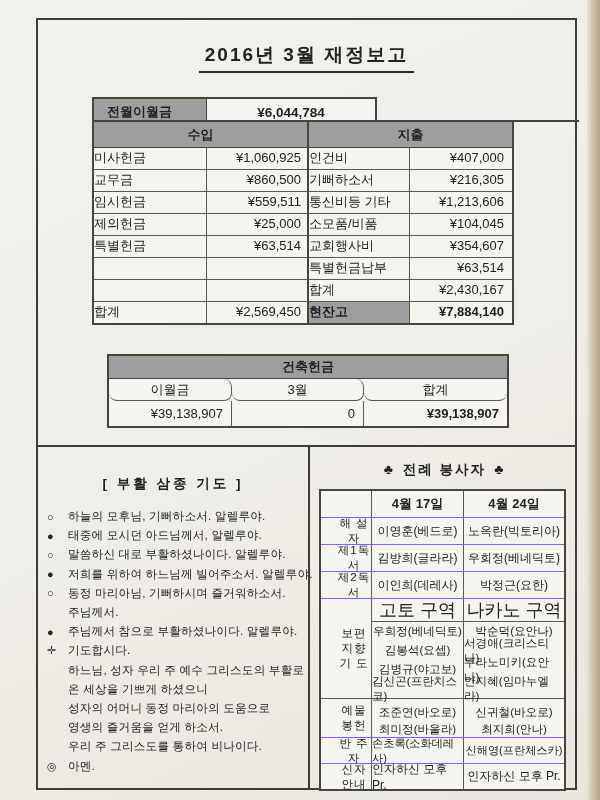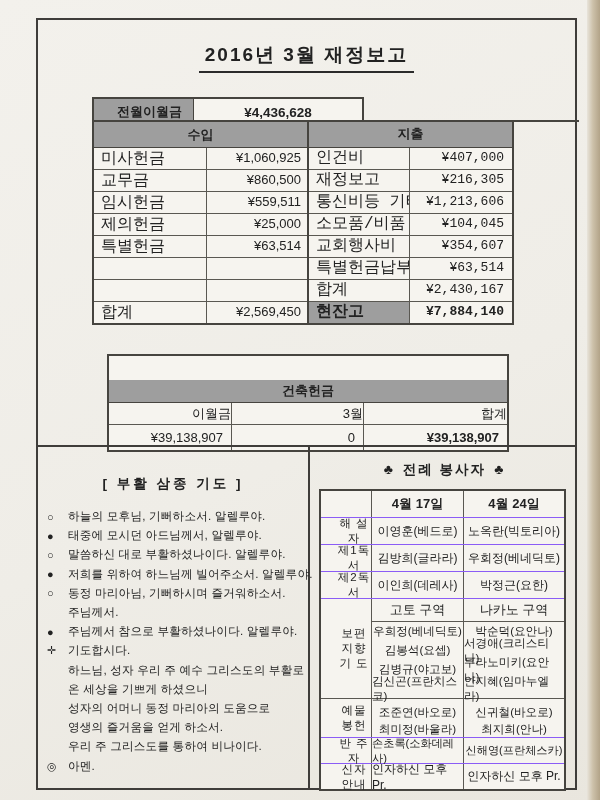--- a/index.html
+++ b/index.html
@@ -34,8 +34,8 @@
   
   .carry{position:absolute;left:54px;top:77px;display:flex;height:26px;
     border:2px solid #46443f;}
-  .carry .lbl{width:100px;border-right:1.5px solid #46443f;font-weight:bold;
-    font-size:13px;display:flex;align-items:center;padding-left:23px;}
+  .carry .lbl{width:113px;border-right:1.5px solid #46443f;font-weight:bold;
+    font-size:13px;display:flex;align-items:center;padding-left:13px;}
   .carry .val{width:168px;font-weight:bold;font-size:13.5px;display:flex;
     align-items:center;justify-content:center;background:#f6f4ef;}
   

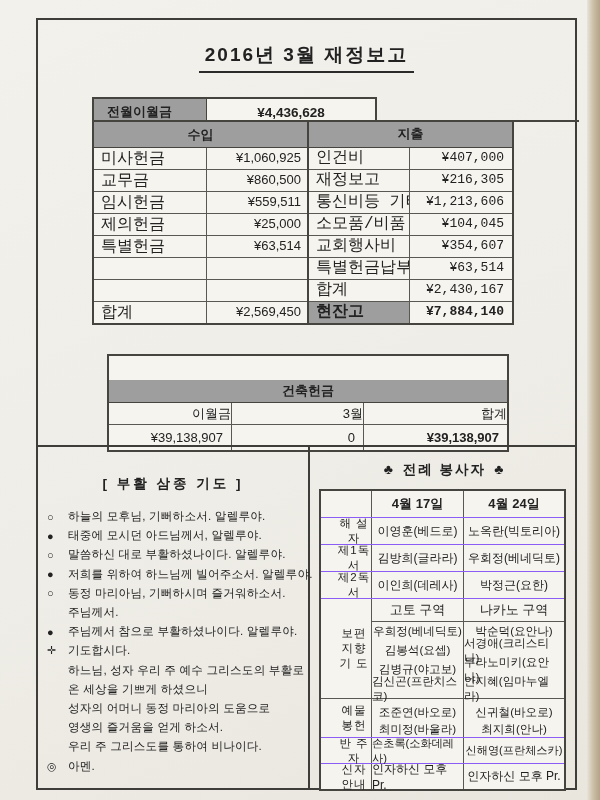--- a/index.html
+++ b/index.html
@@ -124,7 +124,7 @@
 
     <div class="carry">
       <div class="cell lbl gray">전월이월금</div>
-      <div class="cell val">¥4,436,628</div>
+      <div class="cell val">¥6,044,784</div>
     </div>
 
     <div class="fin-topline"></div>

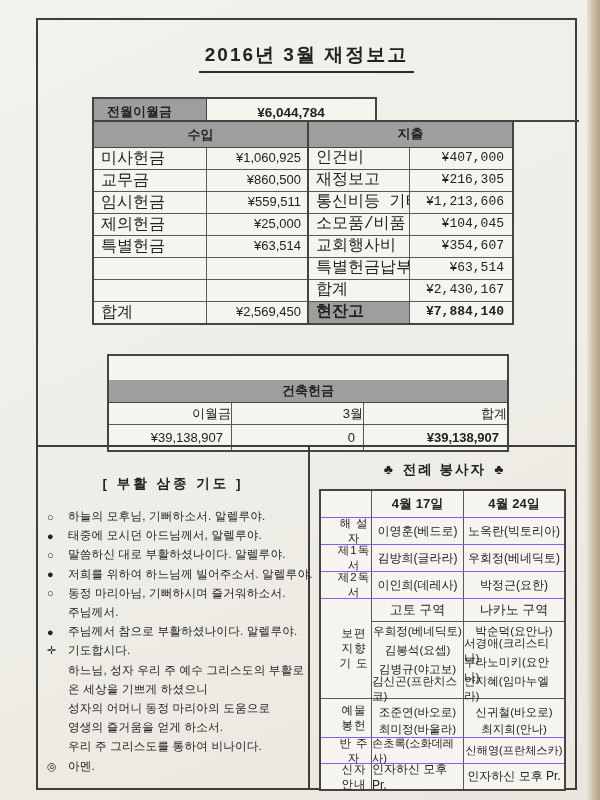--- a/index.html
+++ b/index.html
@@ -43,7 +43,7 @@
   .fin{position:absolute;left:54px;top:100px;display:flex;}
   .fin-col{border:2px solid #46443f;box-sizing:border-box;background:#f6f4ef;}
   .fin-col.left{width:217px;}
-  .fin-col.right{width:205px;border-left:none;font-family:Liberation Mono, monospace;}
+  .fin-col.right{width:205px;border-left:none;}
   .fin-head{height:25px;line-height:25px;text-align:center;font-size:13px;
     font-weight:600;border-bottom:1.5px solid #46443f;}
   .fin-row{display:flex;height:21px;border-bottom:1px solid #5a5852;}

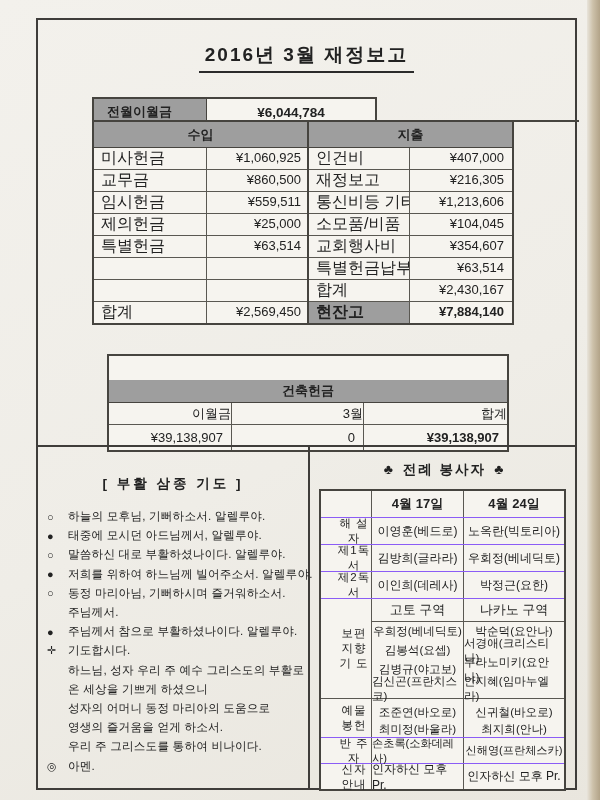--- a/index.html
+++ b/index.html
@@ -49,7 +49,7 @@
   .fin-row{display:flex;height:21px;border-bottom:1px solid #5a5852;}
   .fin-row:last-child{border-bottom:none;}
   .fin-row .l{box-sizing:border-box;border-right:1px solid #5a5852;
-    font-size:16px;line-height:20px;padding-left:7px;}
+    font-size:13px;line-height:20px;padding-left:0;}
   .fin-col.left .l{width:113px;} .fin-col.left .v{width:100px;}
   .fin-col.right .l{width:101px;} .fin-col.right .v{width:100px;}
   .fin-row .v{box-sizing:border-box;font-size:13px;line-height:20px;

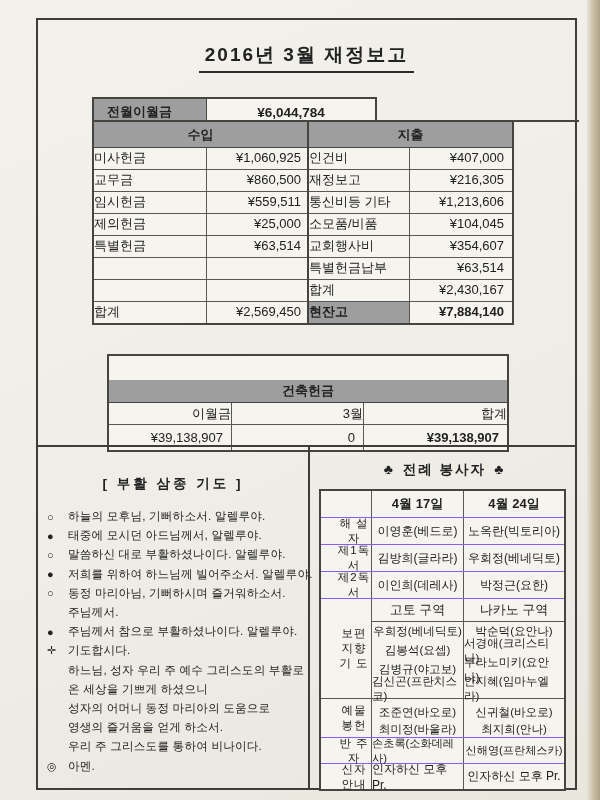--- a/index.html
+++ b/index.html
@@ -172,7 +172,7 @@
             <div class="cell v">¥407,000</div>
           </div>
         <div class="fin-row">
-            <div class="cell l">재정보고</div>
+            <div class="cell l">기뻐하소서</div>
             <div class="cell v">¥216,305</div>
           </div>
         <div class="fin-row">

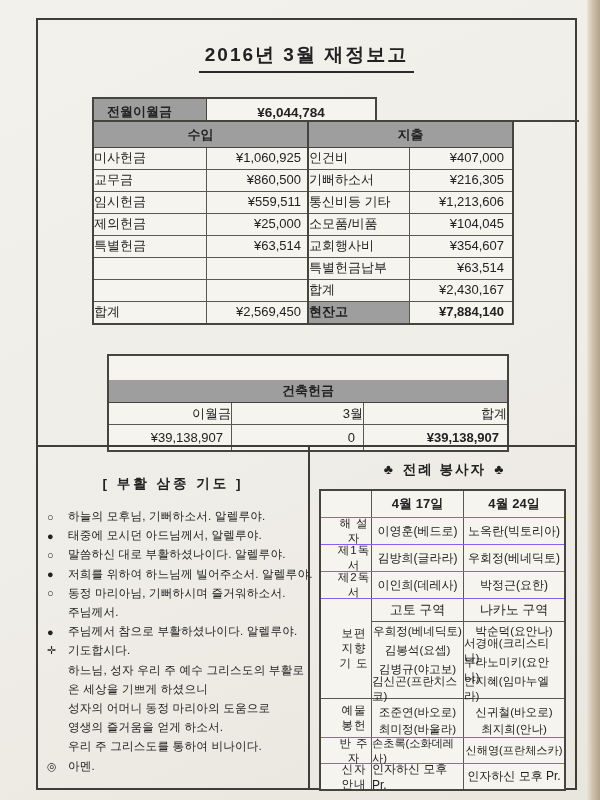--- a/index.html
+++ b/index.html
@@ -60,7 +60,7 @@
   .build{position:absolute;left:69px;top:334px;width:402px;
     border:2px solid #46443f;box-sizing:border-box;background:#f6f4ef;}
   .build-head{height:22px;line-height:22px;text-align:center;font-size:13px;
-    font-weight:bold;border-bottom:1.5px solid #46443f;margin-top:24px;}
+    font-weight:bold;border-bottom:1.5px solid #46443f;}
   .build-row{display:flex;}
   .build-row .c{box-sizing:border-box;border-right:1px solid #5a5852;}
   .build-row .c:last-child{border-right:none;}

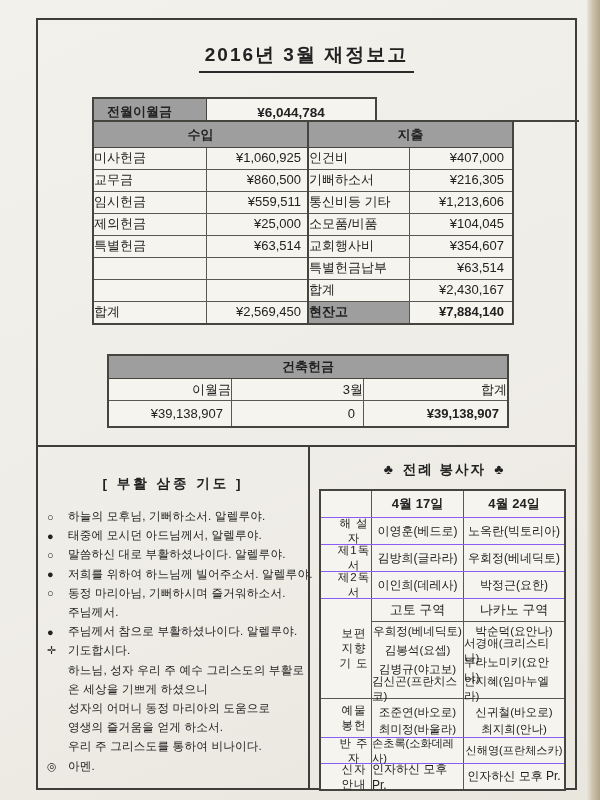--- a/index.html
+++ b/index.html
@@ -65,8 +65,8 @@
   .build-row .c{box-sizing:border-box;border-right:1px solid #5a5852;}
   .build-row .c:last-child{border-right:none;}
   .build-row .c0{width:123px;}.build-row .c1{width:132px;}.build-row .c2{flex:1;}
-  .build-cols .c{height:22px;line-height:22px;text-align:right;font-size:13px;
-    border-bottom:1px solid #5a5852;}
+  .build-cols .c{height:22px;line-height:22px;text-align:center;font-size:13px;
+    border-bottom:1px solid #5a5852;border-radius:8px;}
   .build-vals .c{height:25px;line-height:25px;font-size:13px;text-align:right;
     padding-right:8px;}
   .build-vals .c2{font-weight:bold;}

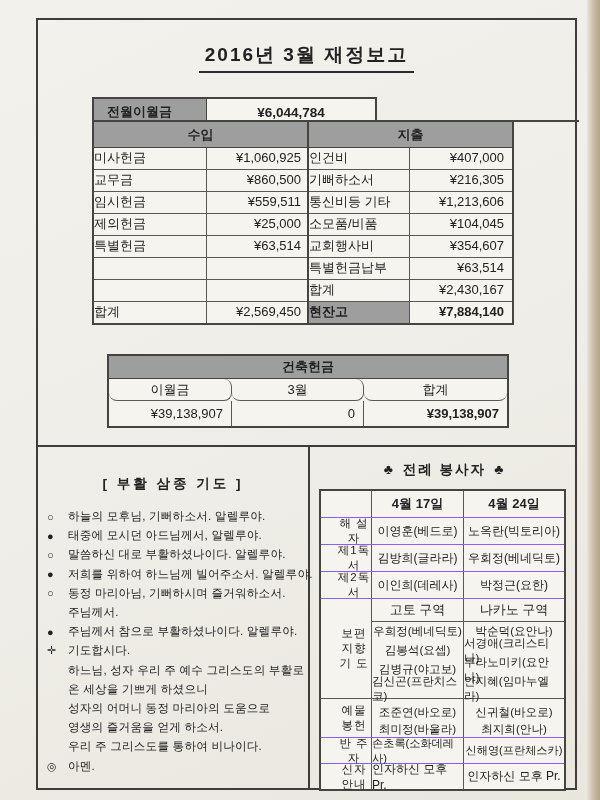--- a/index.html
+++ b/index.html
@@ -101,7 +101,7 @@
   .sv-int{display:flex;border-bottom:1px solid #5a5852;}
   .sv-int .int-right{flex:1;display:flex;flex-direction:column;}
   .int-regions{display:flex;height:22px;border-bottom:1px solid #5a5852;}
-  .int-regions .c1,.int-regions .c2{font-size:13px;text-align:right;}
+  .int-regions .c1,.int-regions .c2{font-size:18px;text-align:right;}
   .int-names{display:flex;height:19px;}
   .int-names .c1,.int-names .c2{font-size:11.6px;border-right:none;}
   .int-names .c1{border-right:1px solid #5a5852;}

